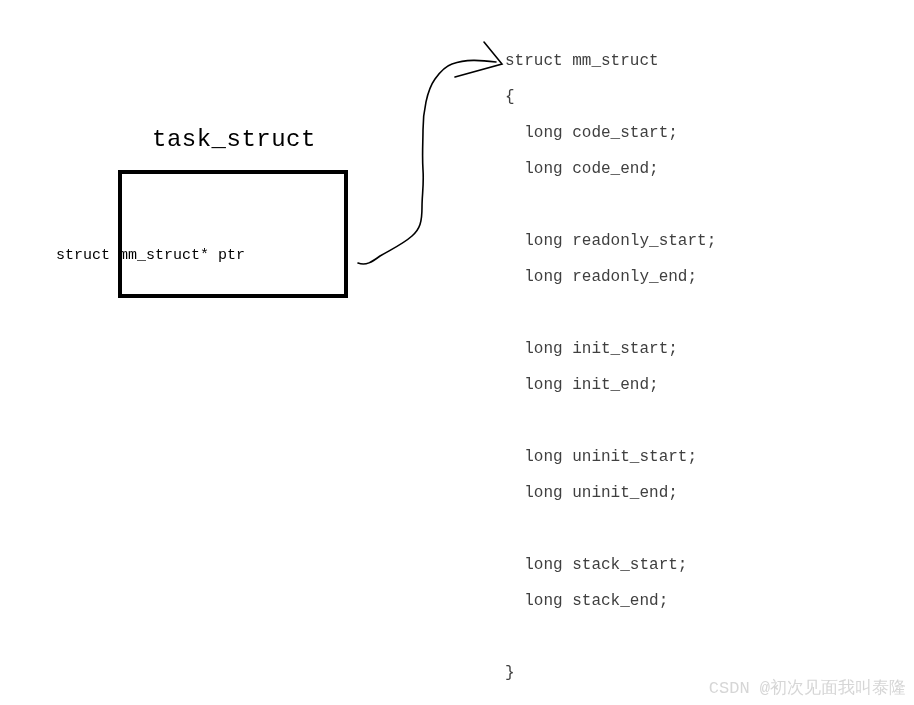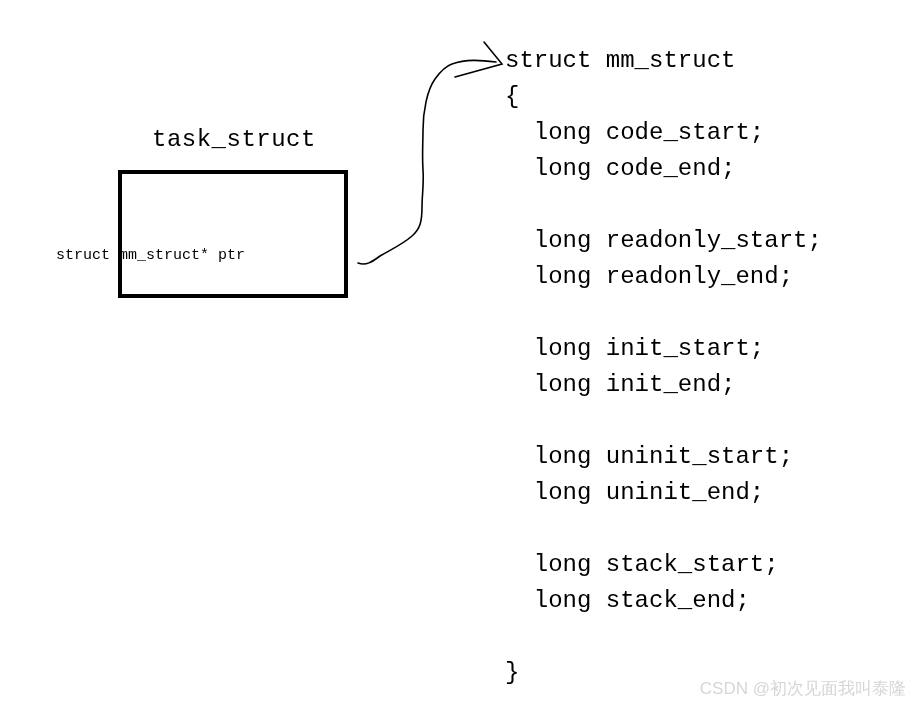--- a/index.html
+++ b/index.html
@@ -59,10 +59,10 @@
     top: 43px;
     margin: 0;
     font-family: "Liberation Mono", "DejaVu Sans Mono", monospace;
-    font-size: 24px;
+    font-size: 16px;
     line-height: 36px;
     white-space: pre;
-    color: #000000;
+    color: #404040;
   }
   .watermark {
     position: absolute;

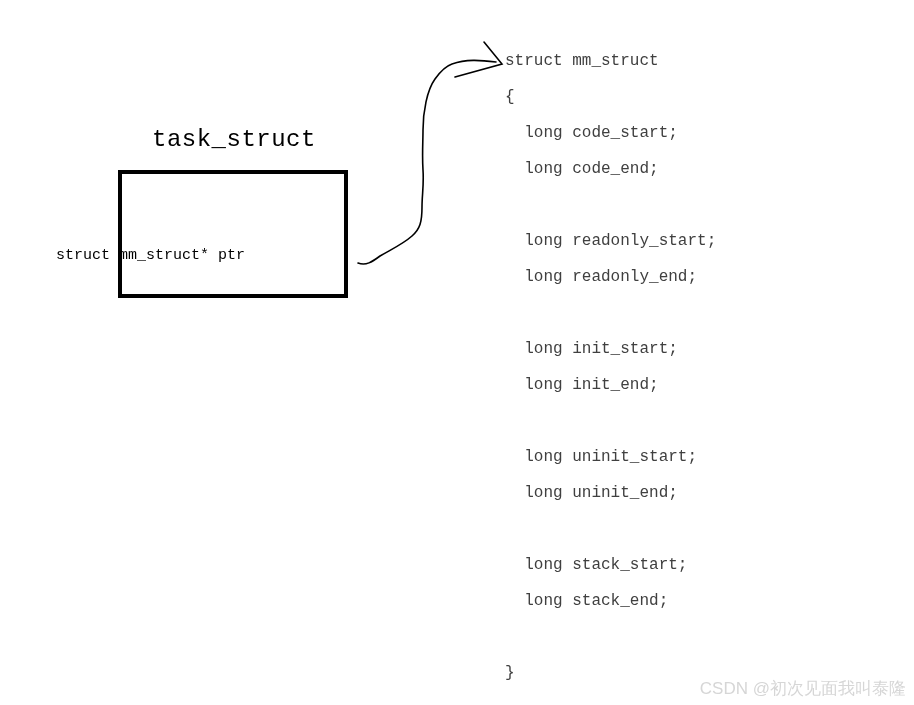--- a/index.html
+++ b/index.html
@@ -68,7 +68,7 @@
     position: absolute;
     right: 8px;
     bottom: 6px;
-    font-family: Liberation Sans, sans-serif;
+    font-family: Liberation Mono, monospace;
     font-size: 17px;
     line-height: 20px;
     white-space: nowrap;

